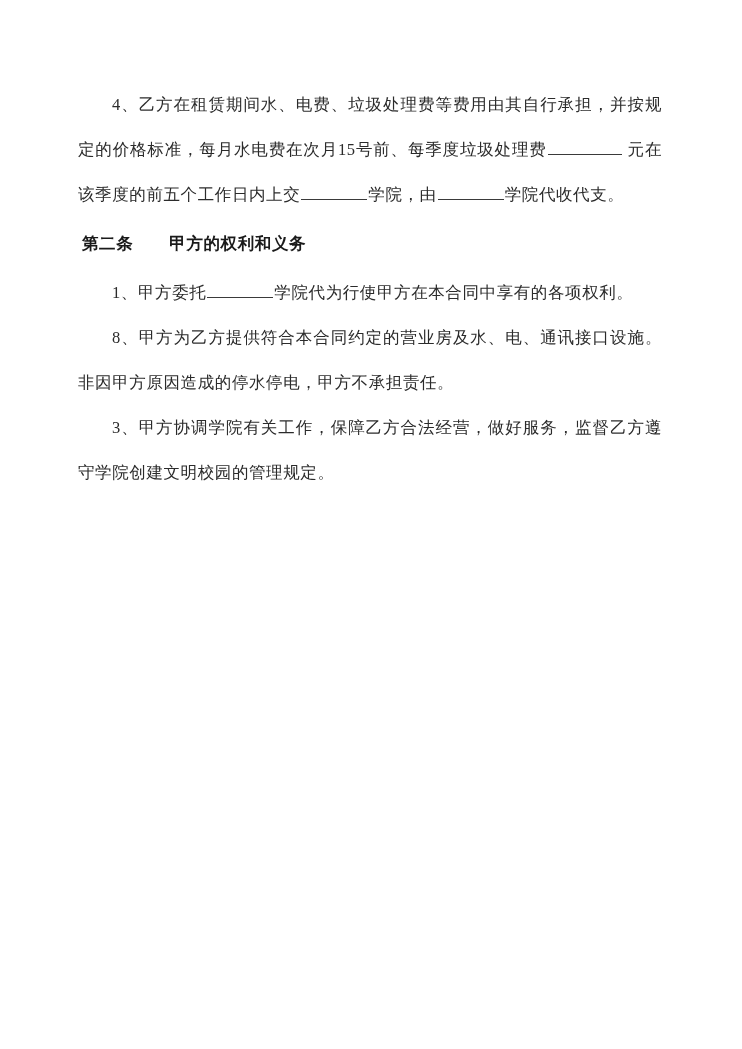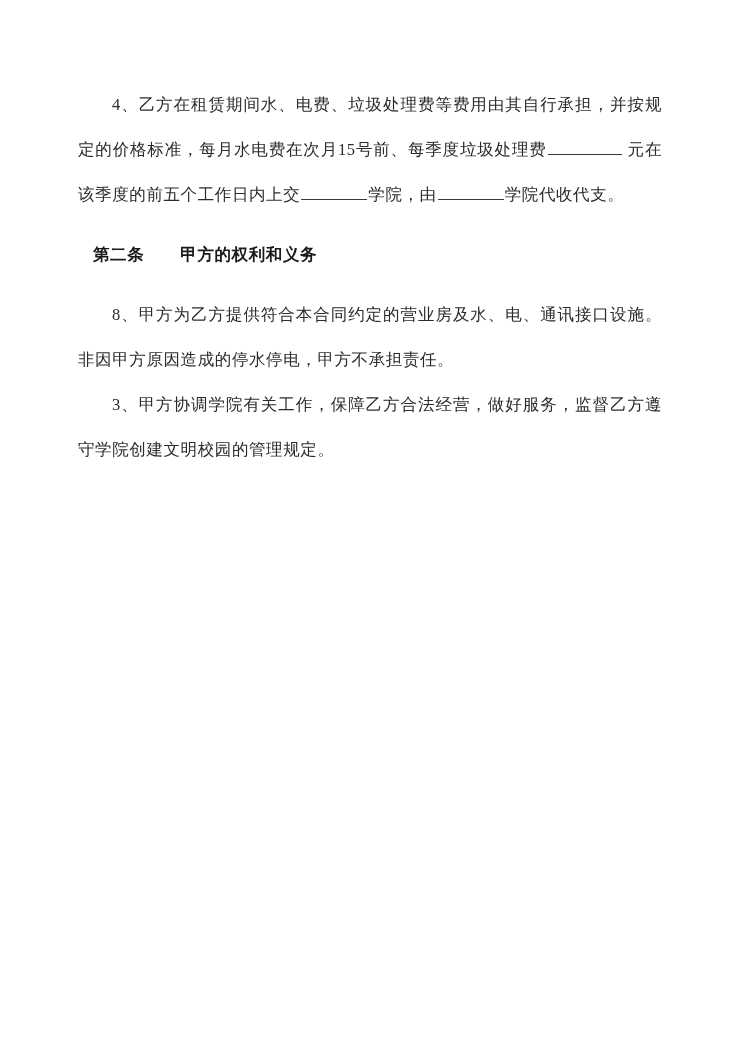--- a/index.html
+++ b/index.html
@@ -46,7 +46,7 @@
   }
 
   .heading {
-    margin: 15px;
+    margin: 4px;
     padding: 0;
     font-size: 16.5px;
     line-height: 45px;

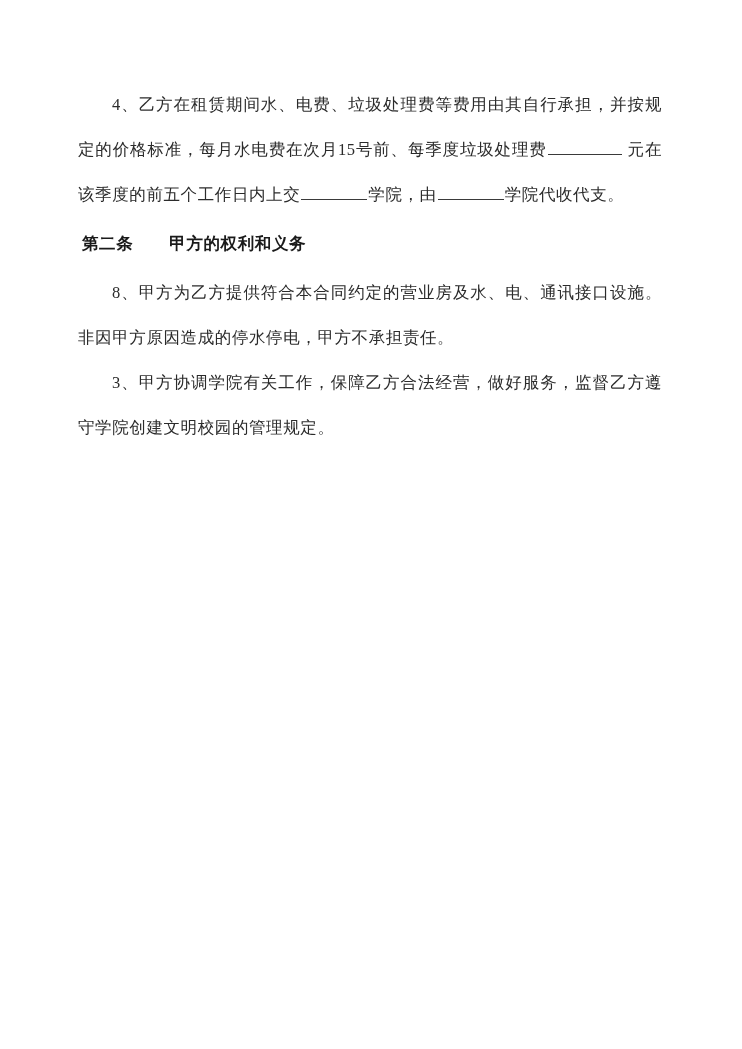--- a/index.html
+++ b/index.html
@@ -117,6 +117,7 @@
 
     <p class="heading"><span>第二条</span><span class="gap"></span><span>甲方的权利和义务</span></p>
 
+    <p class="para indent"><span>1、甲方委托</span><span class="blank w7"></span><span>学院代为行使甲方在本合同中享有的各项权利。</span></p>
 
     <p class="para indent">8、甲方为乙方提供符合本合同约定的营业房及水、电、通讯接口设施。非因甲方原因造成的停水停电，甲方不承担责任。</p>
 

